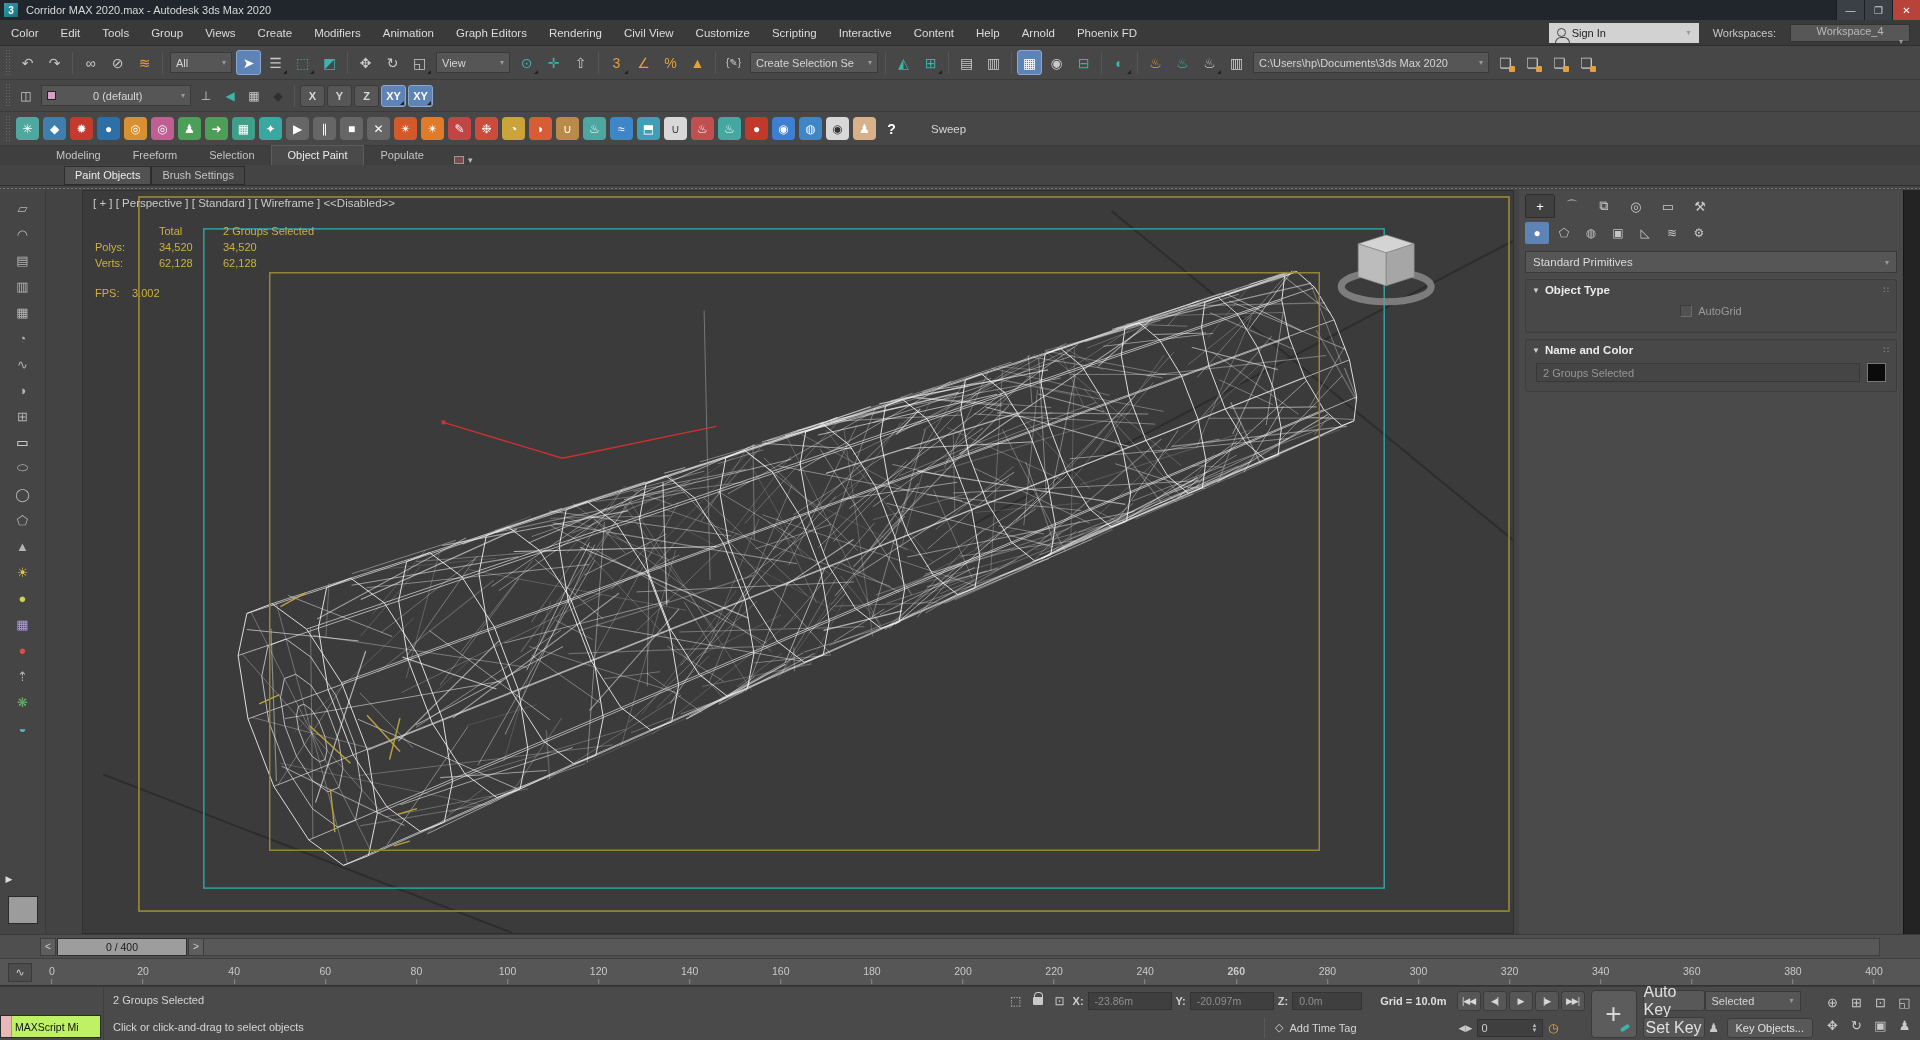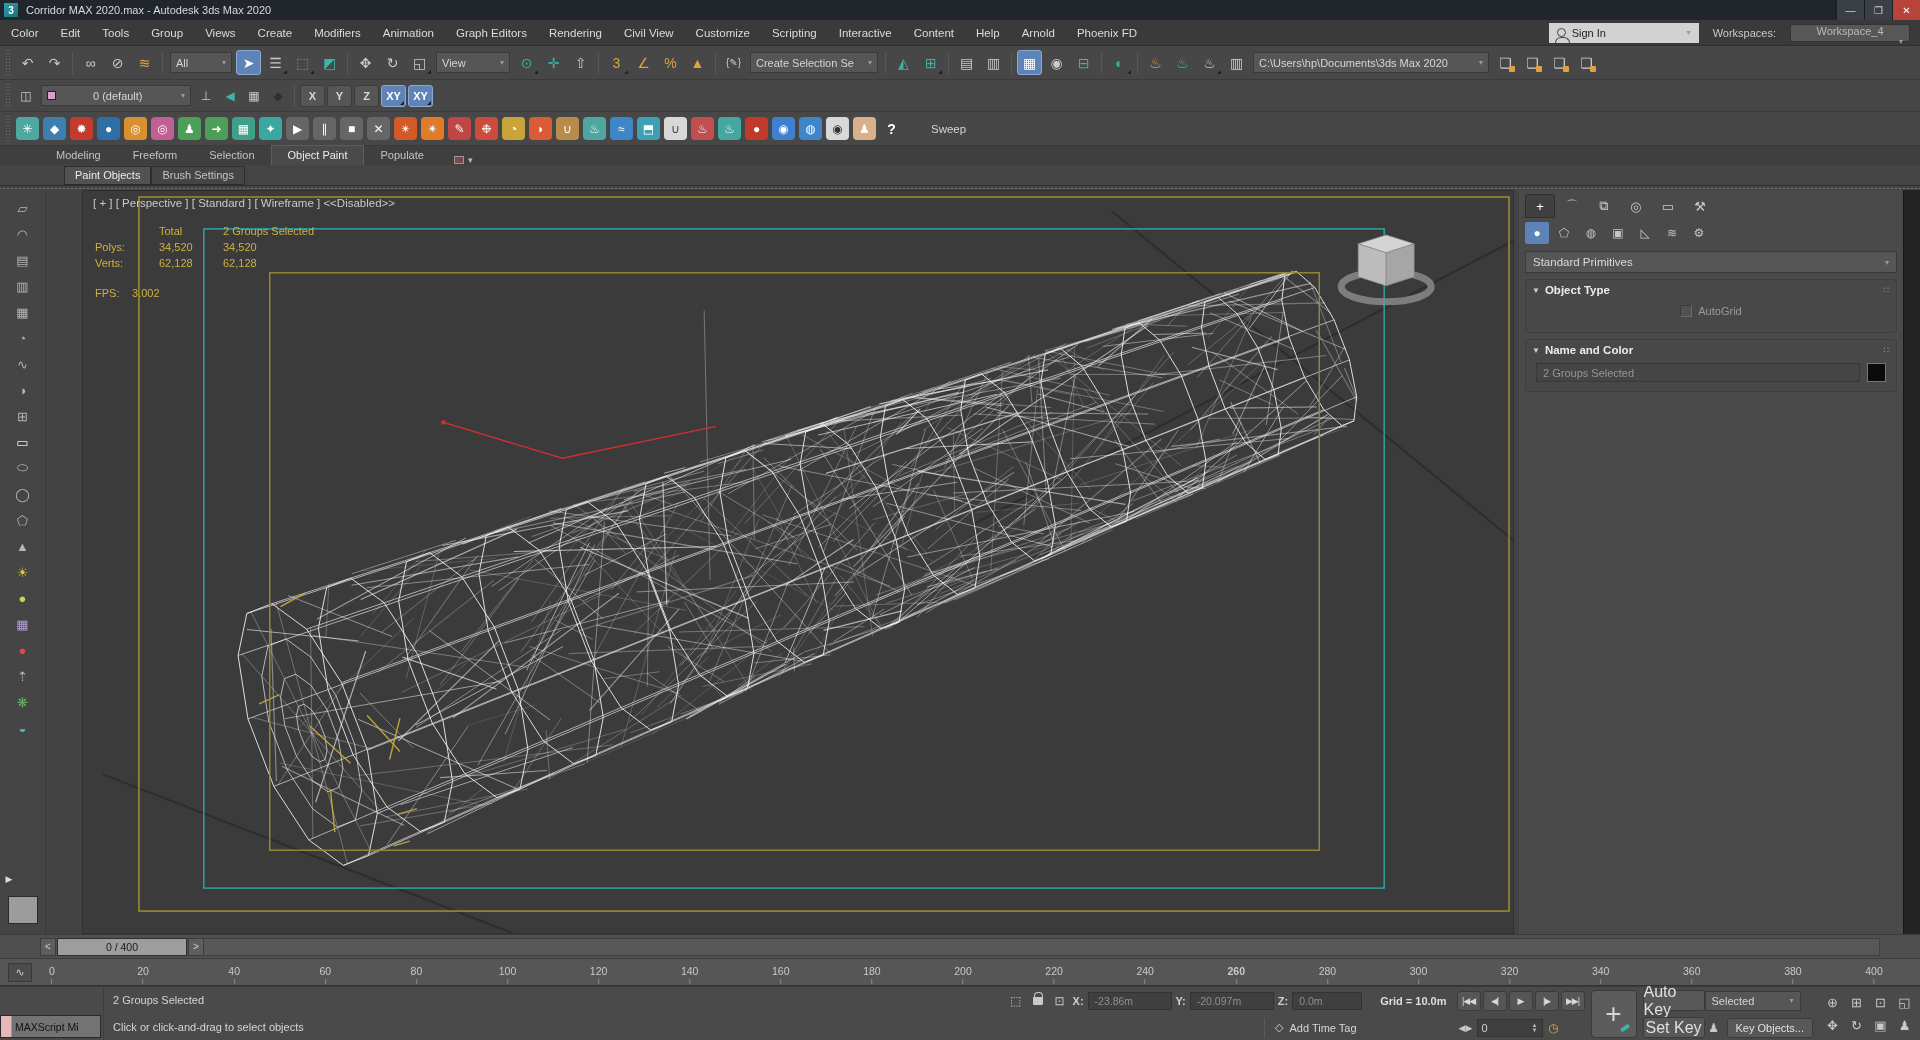--- a/index.html
+++ b/index.html
@@ -143,7 +143,7 @@
   .sb-left .spacer { height:27px; }
   .mxs-box { height:23px; margin:1px 2px 2px 0; display:flex; border:1px solid #2a2a2a; }
   .mxs-pink { width:11px; background:#e8b7b7; border-right:1px solid #999; }
-  .mxs-white { flex:1; background:#737373; color:#111; font-size:10.5px; display:flex; align-items:center;
+  .mxs-white { flex:1; background:#bef264; color:#111; font-size:10.5px; display:flex; align-items:center;
                padding-left:3px; white-space:nowrap; overflow:hidden; }
   .sb-texts { flex:1; display:flex; flex-direction:column; }
   .sb-texts > div { height:27px; display:flex; align-items:center; padding-left:9px; color:#d5d5d5; font-size:11px; }

